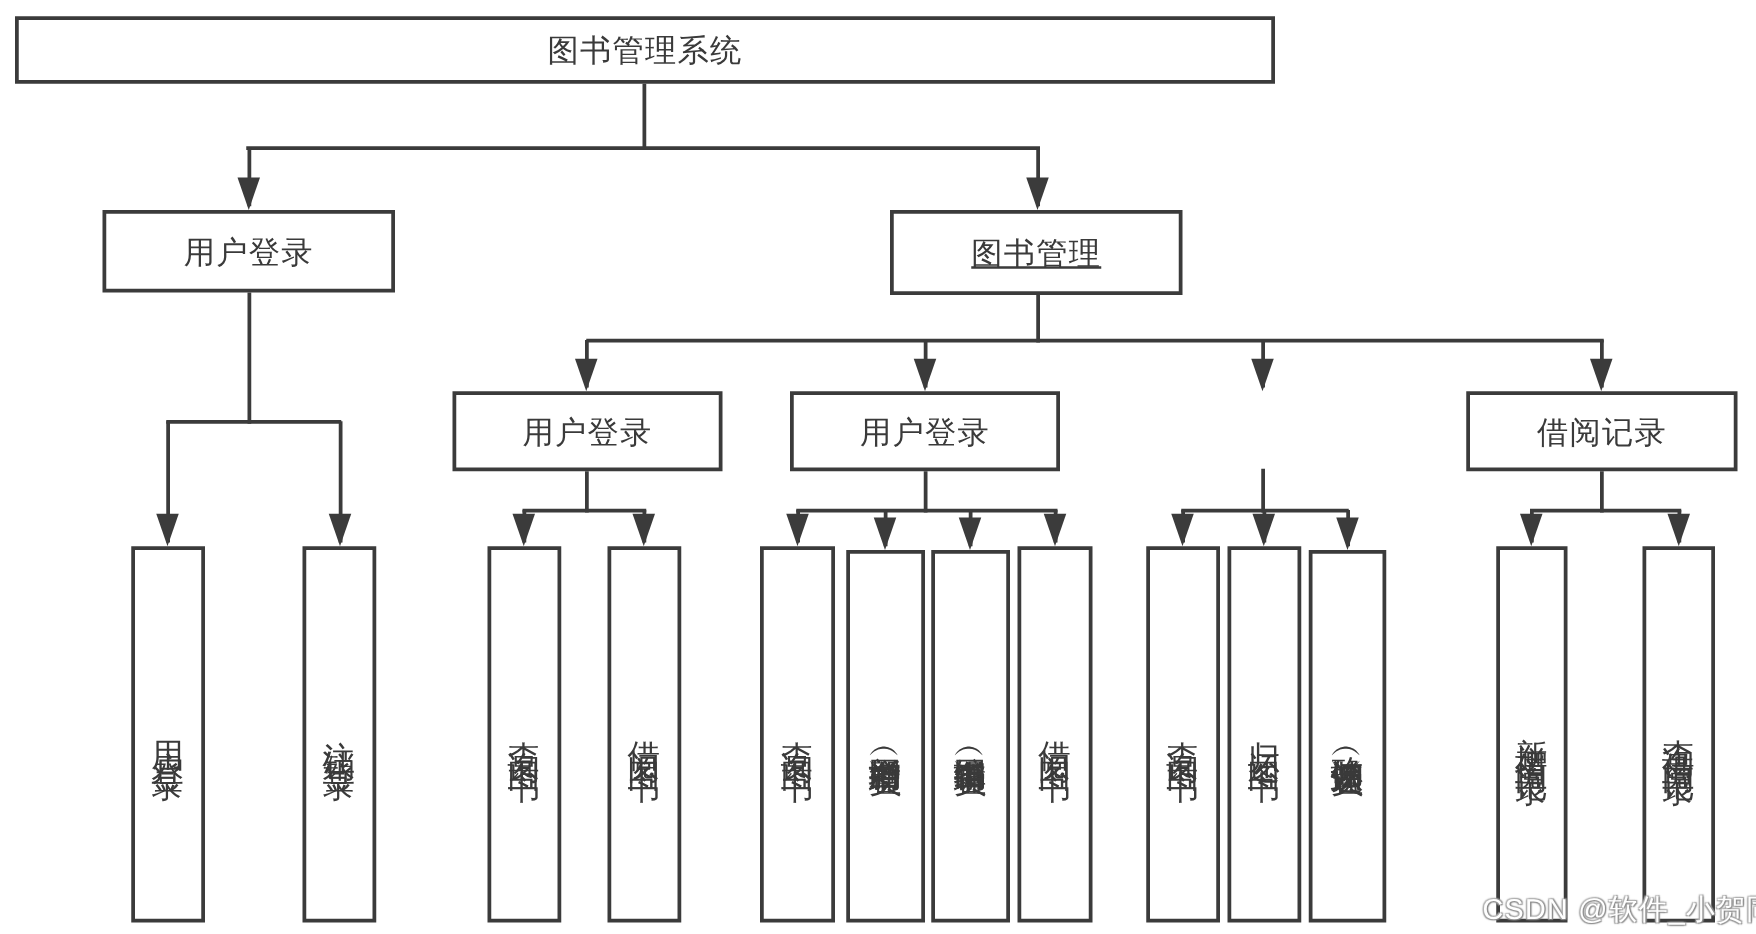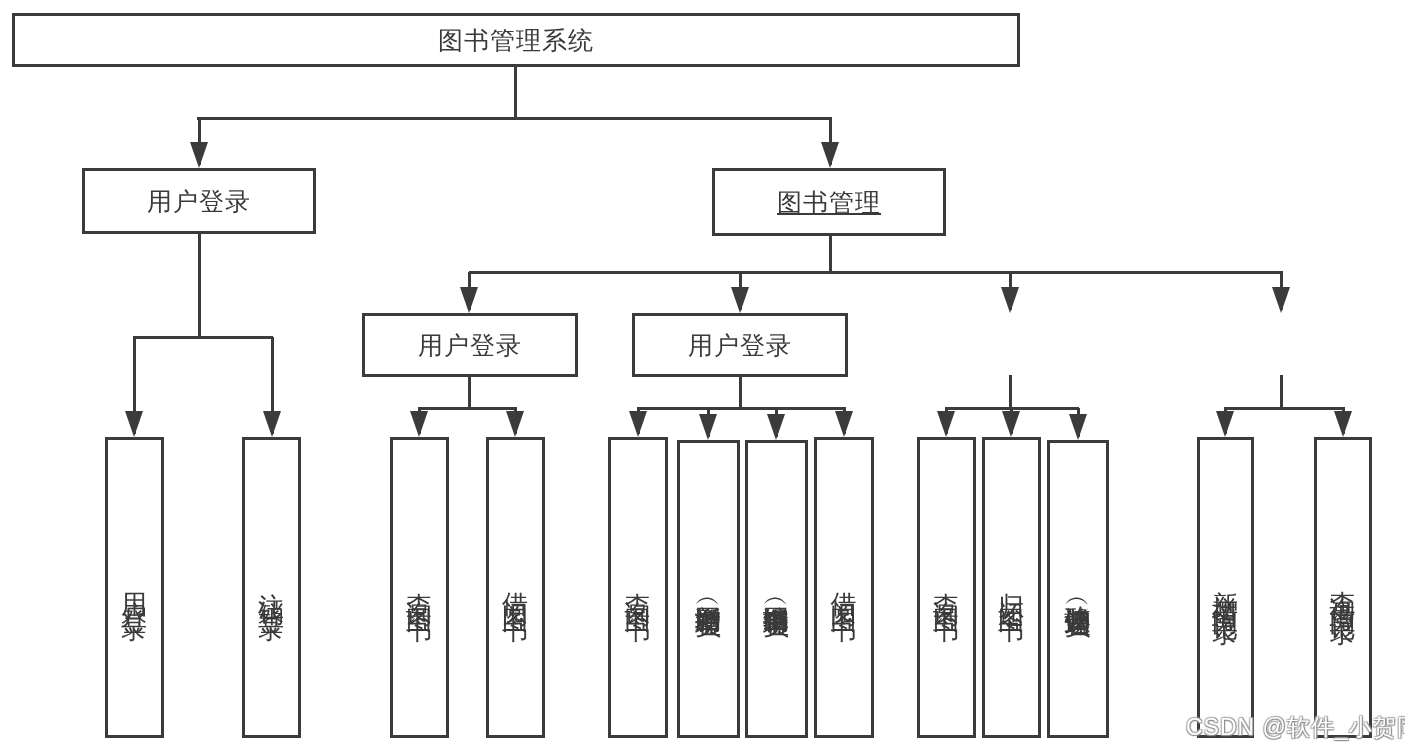--- a/index.html
+++ b/index.html
@@ -138,6 +138,9 @@
     <div class="node h" style="left: 632px; top: 313px; width: 216px; height: 64px;">
       <span class="lbl">用户登录</span>
     </div>
+    <div class="node h" style="left: 1173px; top: 313px; width: 217px; height: 64px;">
+      <span class="lbl">借阅记录</span>
+    </div>
     <div class="node v" style="left: 105px; top: 437px; width: 59px; height: 301px;">
       <span class="lbl" style="letter-spacing: 8px;">用户登录</span>
     </div>

